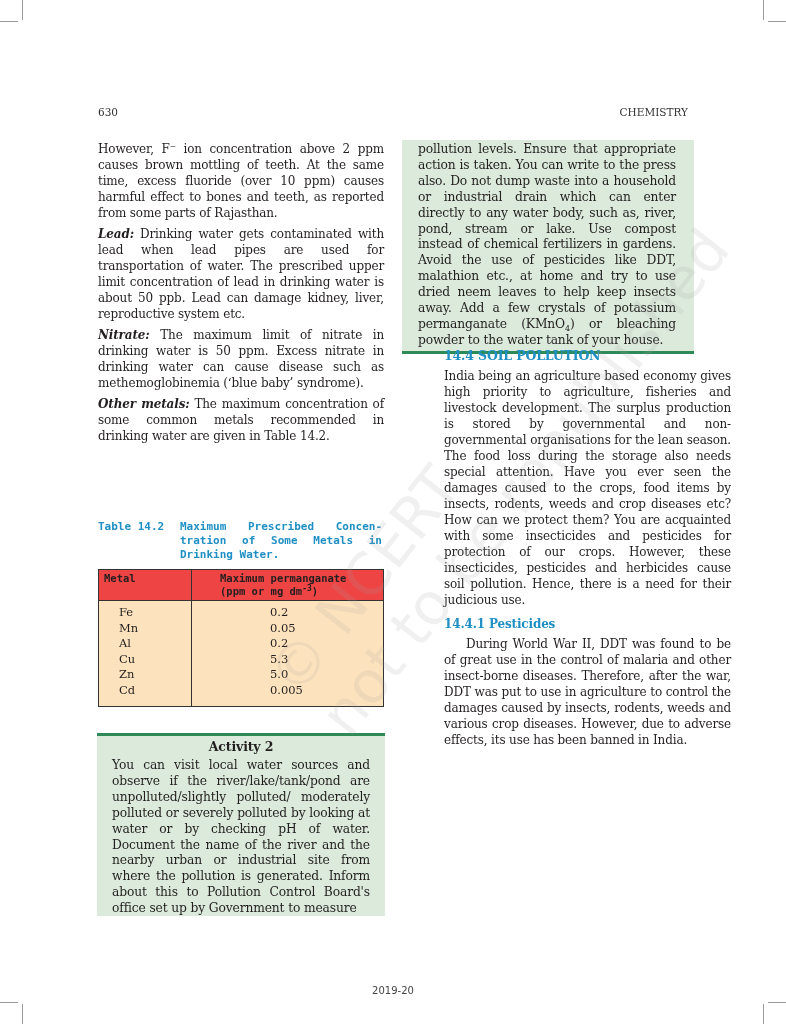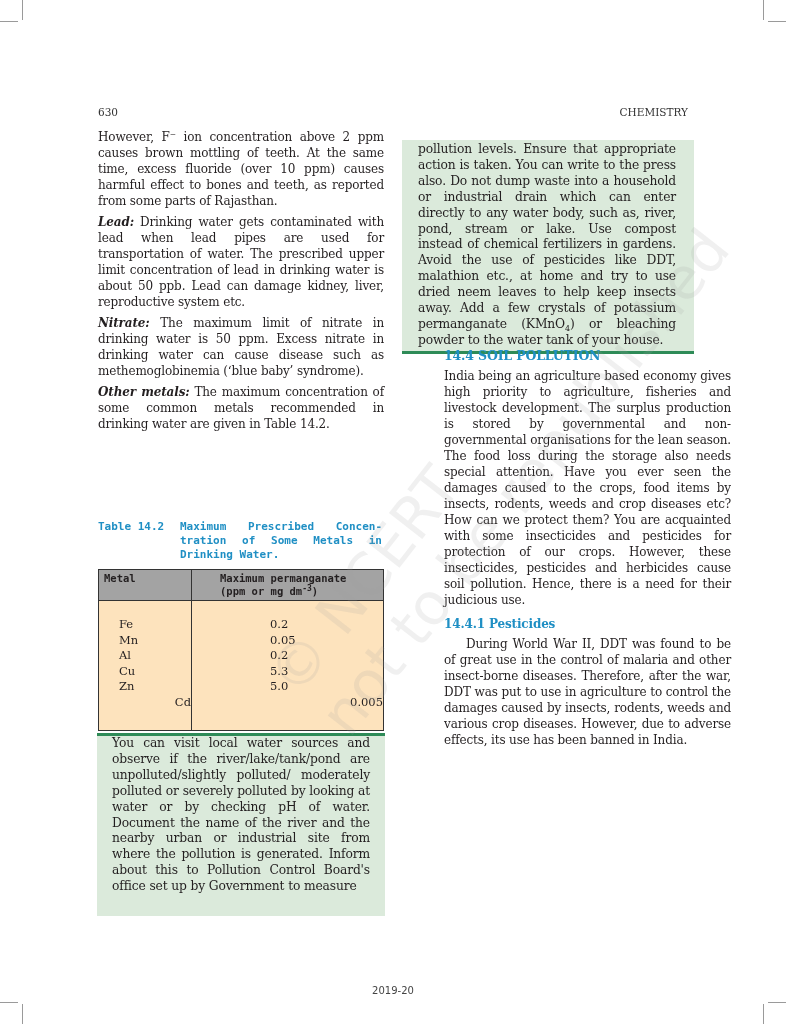--- a/index.html
+++ b/index.html
@@ -10,7 +10,7 @@
   .col { position: absolute; font-size: 12px; line-height: 16px; text-align: justify; letter-spacing: -0.15px; }
   .col p { margin: 0 0 5px 0; }
   .bi { font-weight: bold; font-style: italic; }
-  .left { left: 98px; top: 129px; width: 286px; }
+  .left { left: 98px; top: 141px; width: 286px; }
   .right { left: 404px; width: 287px; }
   .box { position: absolute; background: #dbeadb; }
   .boxtop { position: absolute; height: 3px; background: #2e8b57; }

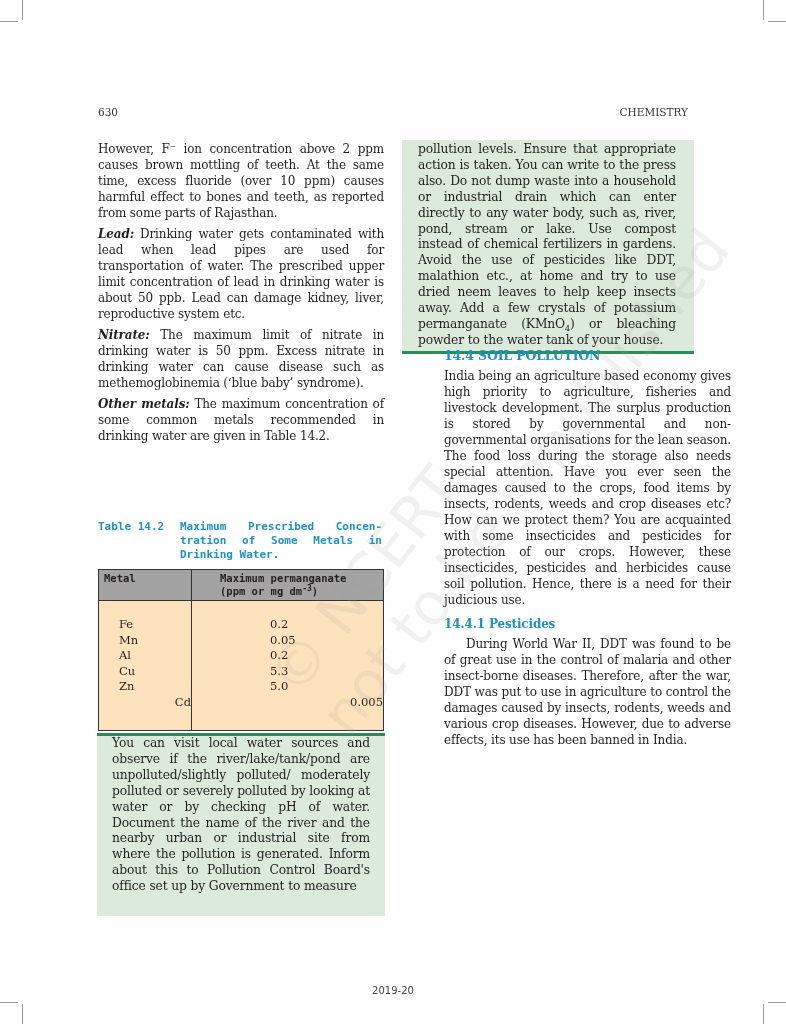--- a/index.html
+++ b/index.html
@@ -21,7 +21,7 @@
   .tblcap .txt { position: absolute; left: 82px; top: 0; width: 202px; text-align: justify; }
   table.metals { position: absolute; left: 98px; top: 569px; width: 286px; border-collapse: collapse;
                  font-size: 11.5px; border: 1.5px solid #333; }
-  table.metals th { background: #a3a3a3; text-align: left; font-weight: bold; padding: 2px 5px;
+  table.metals th { background: #ef4444; text-align: left; font-weight: bold; padding: 2px 5px;
                     font-family: "DejaVu Sans Mono", "Liberation Mono", monospace; font-size: 10.5px; line-height: 13px;
                     border-bottom: 1.5px solid #333; vertical-align: top; }
   table.metals td { background: #fde3bd; padding: 0 0; line-height: 15.5px; }

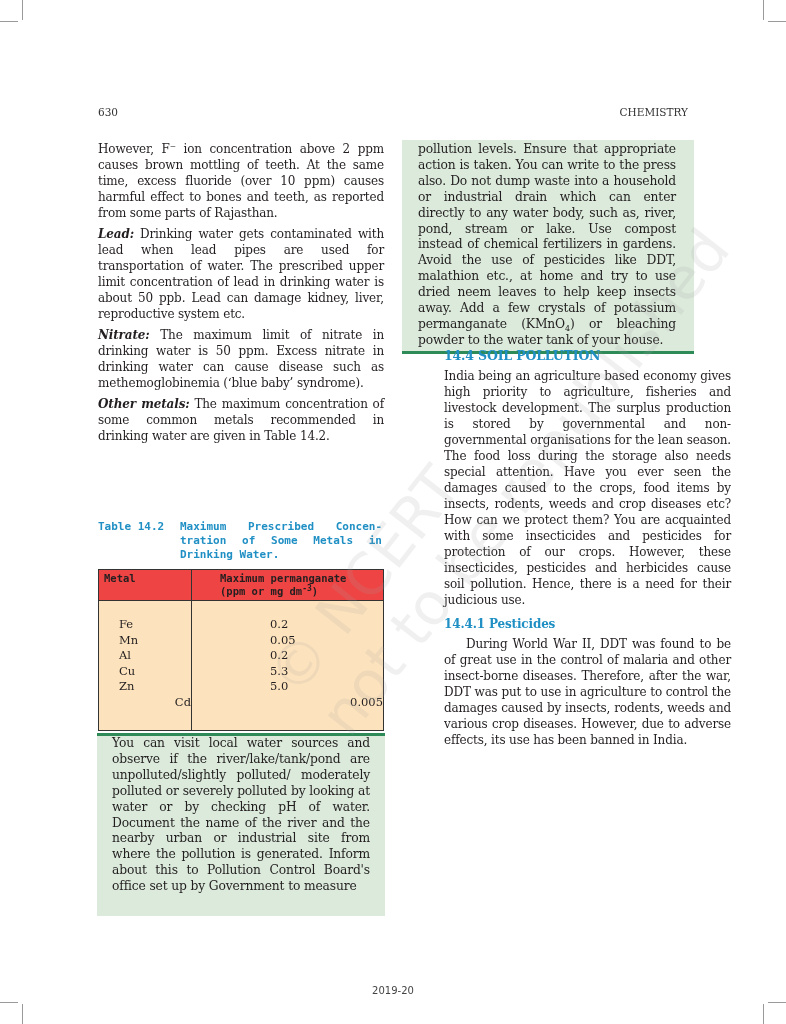--- a/index.html
+++ b/index.html
@@ -28,7 +28,7 @@
   table.metals .c1 { width: 72px; border-right: 1.5px solid #333; padding-left: 20px; }
   table.metals .c2 { padding-left: 78px; }
   table.metals th.c2 { padding-left: 28px; }
-  table.metals tr.first td { padding-top: 16px; }
+  table.metals tr.first td { padding-top: 4px; }
   table.metals tr.last td { padding-bottom: 20px; text-align: right; }
   .sec { color: #1f8fc4; font-weight: bold; font-size: 12px; margin: 0 0 4px 0; }
   .indent { text-indent: 22px; }

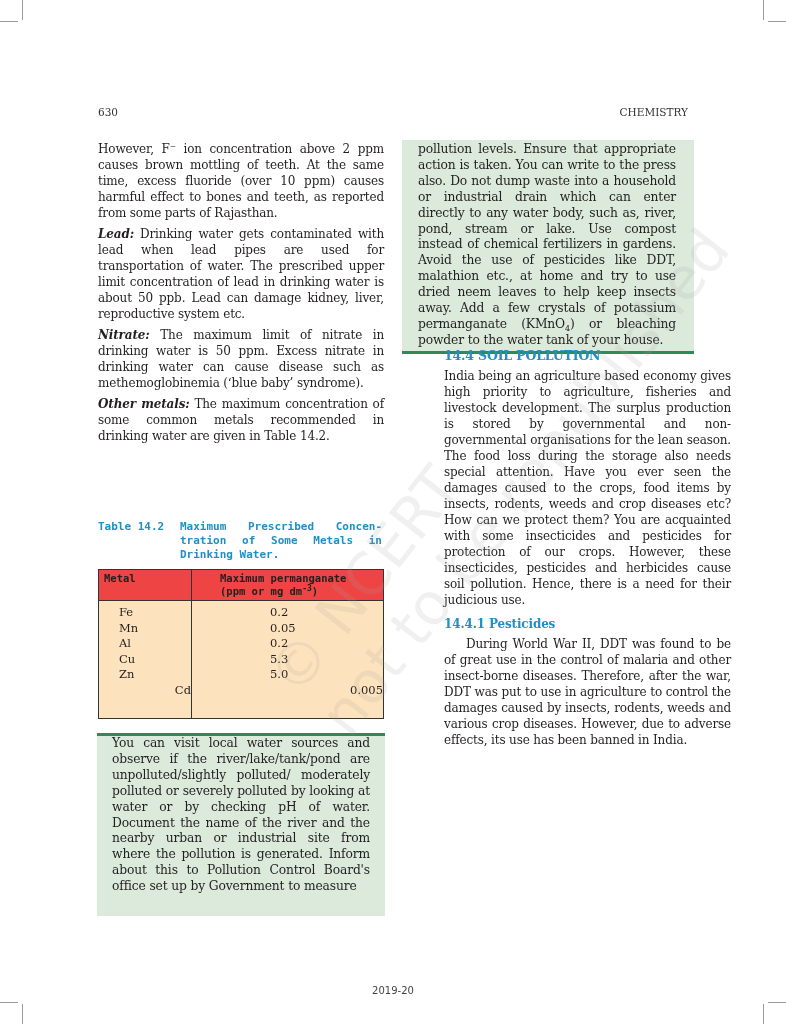--- a/index.html
+++ b/index.html
@@ -29,7 +29,7 @@
   table.metals .c2 { padding-left: 78px; }
   table.metals th.c2 { padding-left: 28px; }
   table.metals tr.first td { padding-top: 4px; }
-  table.metals tr.last td { padding-bottom: 20px; text-align: right; }
+  table.metals tr.last td { padding-bottom: 8px; }
   .sec { color: #1f8fc4; font-weight: bold; font-size: 12px; margin: 0 0 4px 0; }
   .indent { text-indent: 22px; }
   .footer { position: absolute; top: 985px; left: 0; width: 786px; text-align: center; font-size: 10px;

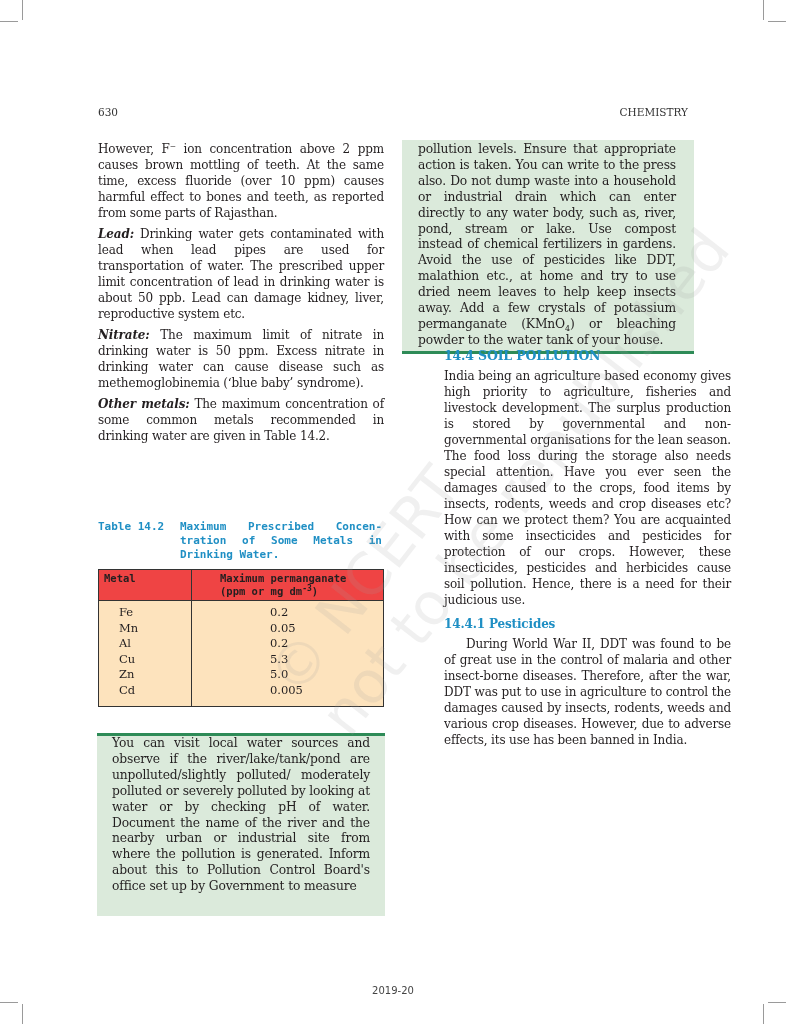--- a/index.html
+++ b/index.html
@@ -107,6 +107,7 @@
 <div class="boxtop" style="left:97px;top:733px;width:288px;"></div>
 <div class="box" style="left:97px;top:736px;width:288px;height:180px;"></div>
 <div class="col" style="left:112px;top:736px;width:258px;">
+  <div class="act-title">Activity 2</div>
   <p style="font-size:12.3px;line-height:15.9px;">You can visit local water sources and observe if the river/lake/tank/pond are unpolluted/slightly polluted/ moderately polluted or severely polluted by looking at water or by checking pH of water. Document the name of the river and the nearby urban or industrial site from where the pollution is generated. Inform about this to Pollution Control Board's office set up by Government to measure</p>
 </div>
 

